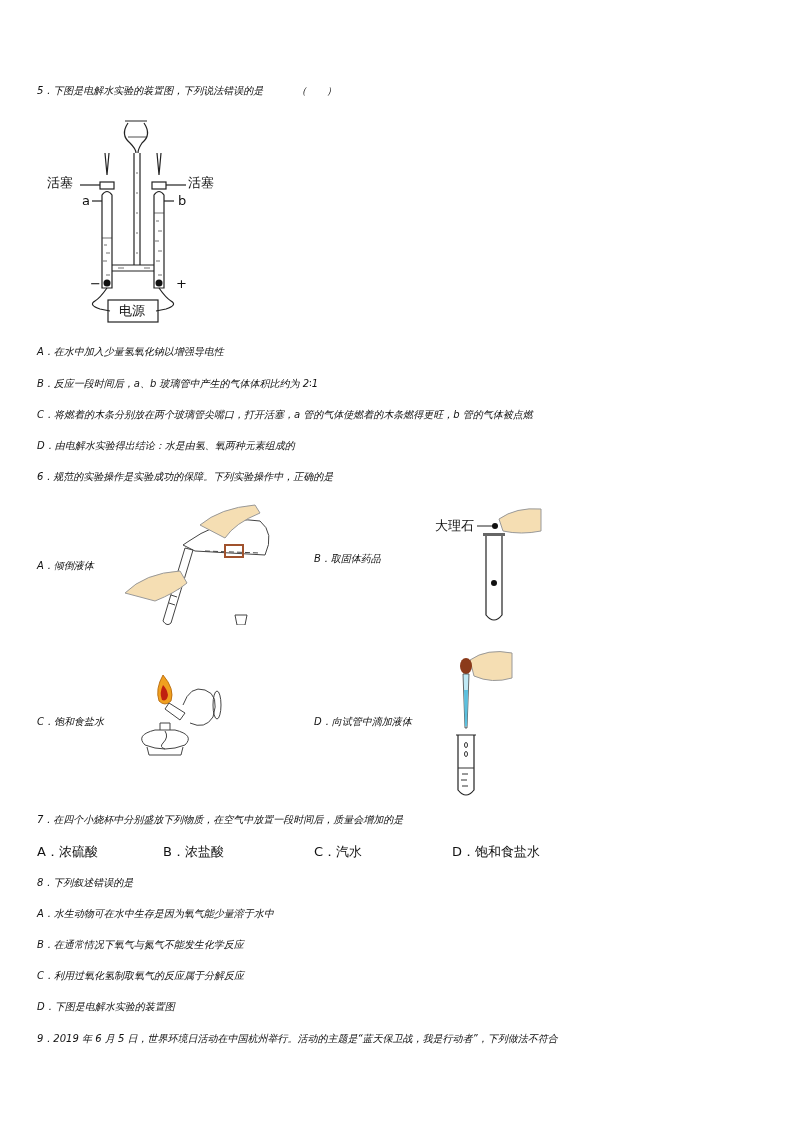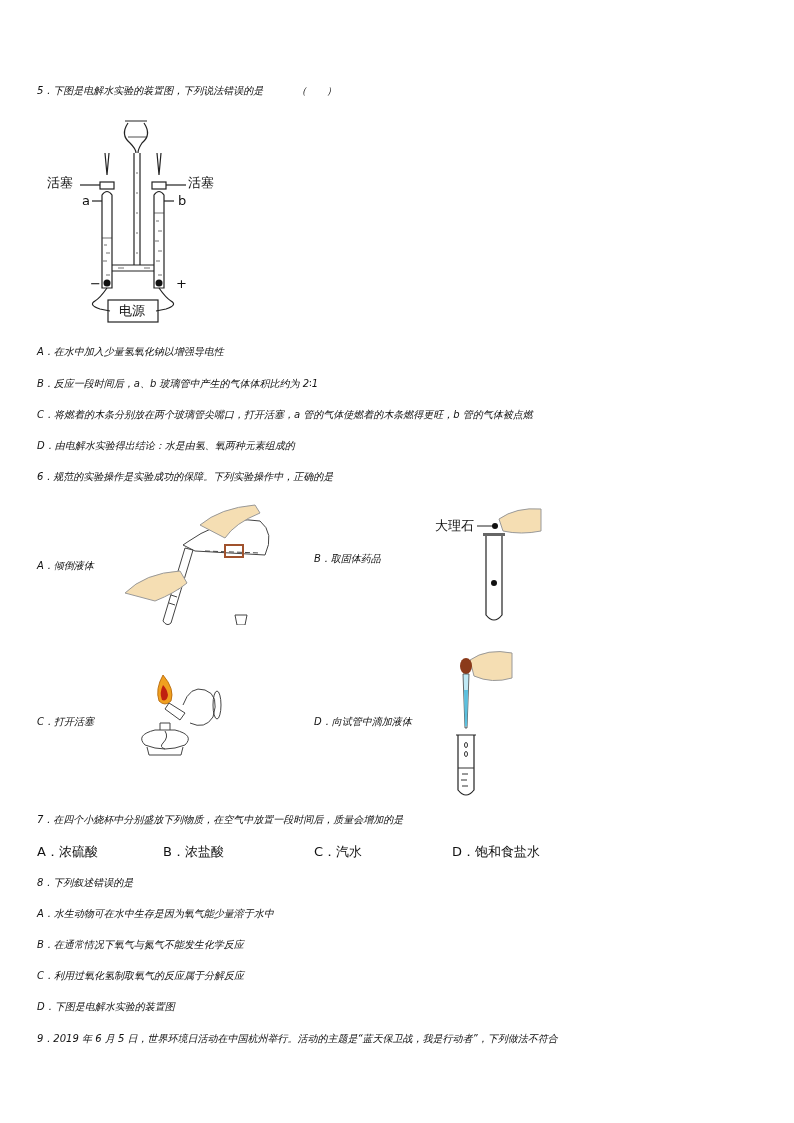--- a/index.html
+++ b/index.html
@@ -133,7 +133,7 @@
   </svg>
 </div>
 
-<div class="line" style="top:713px;">C．打开活塞</div>
+<div class="line" style="top:713px;">C．饱和食盐水</div>
 <div class="fig" style="left:135px; top:675px; width:90px; height:85px;">
   <svg width="90" height="85" viewBox="0 0 90 85">
     <path d="M28 0 Q20 14 24 26 Q30 32 36 26 Q40 14 28 0 Z" fill="#f0a020" stroke="#b06000" stroke-width="0.8"></path>

